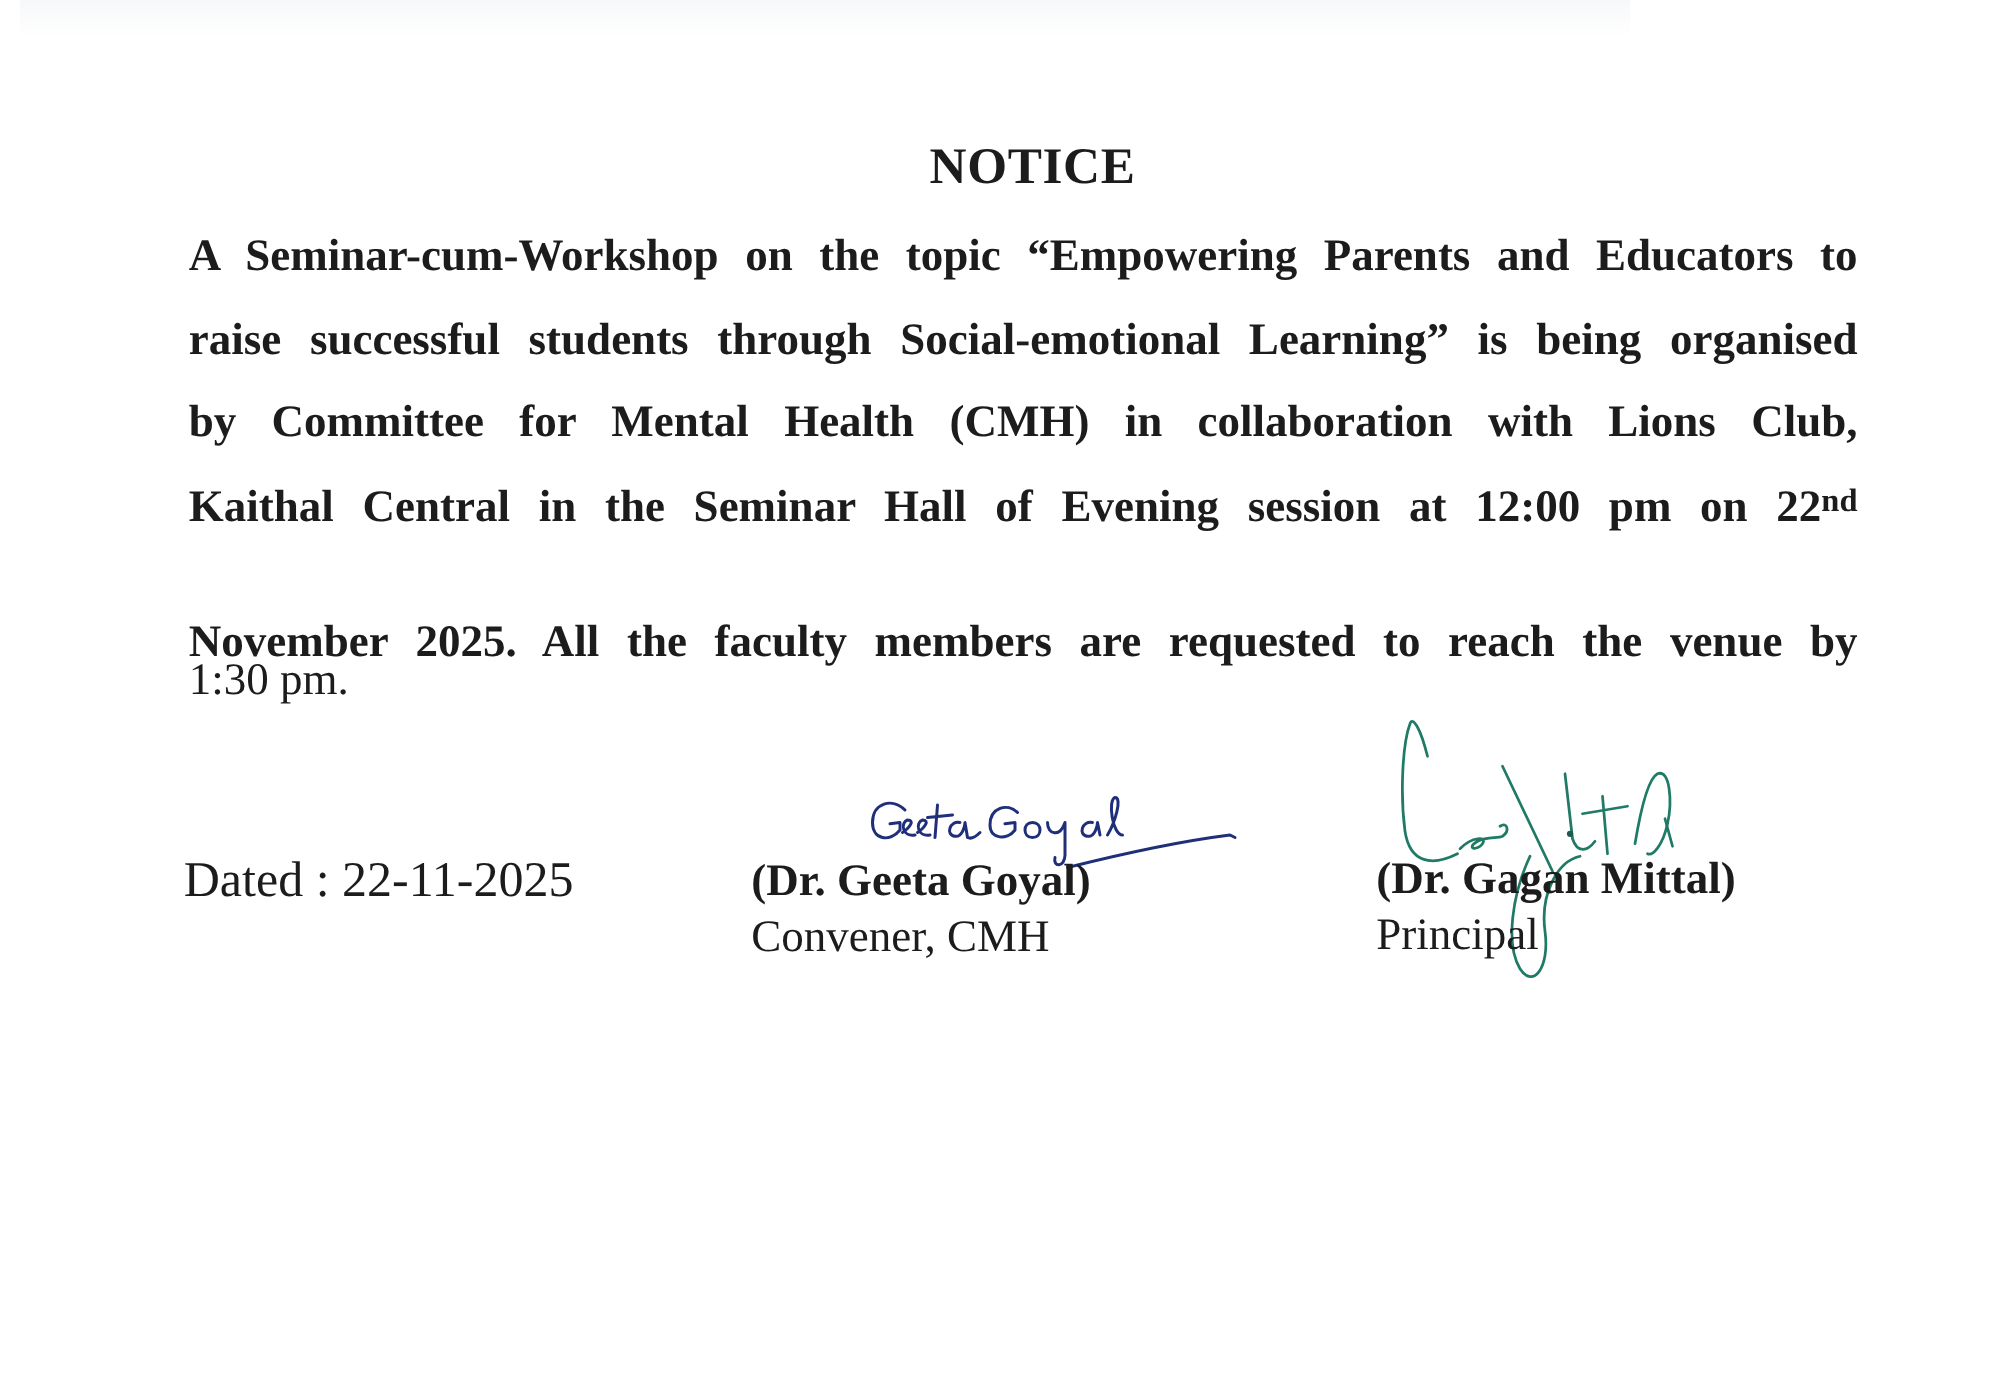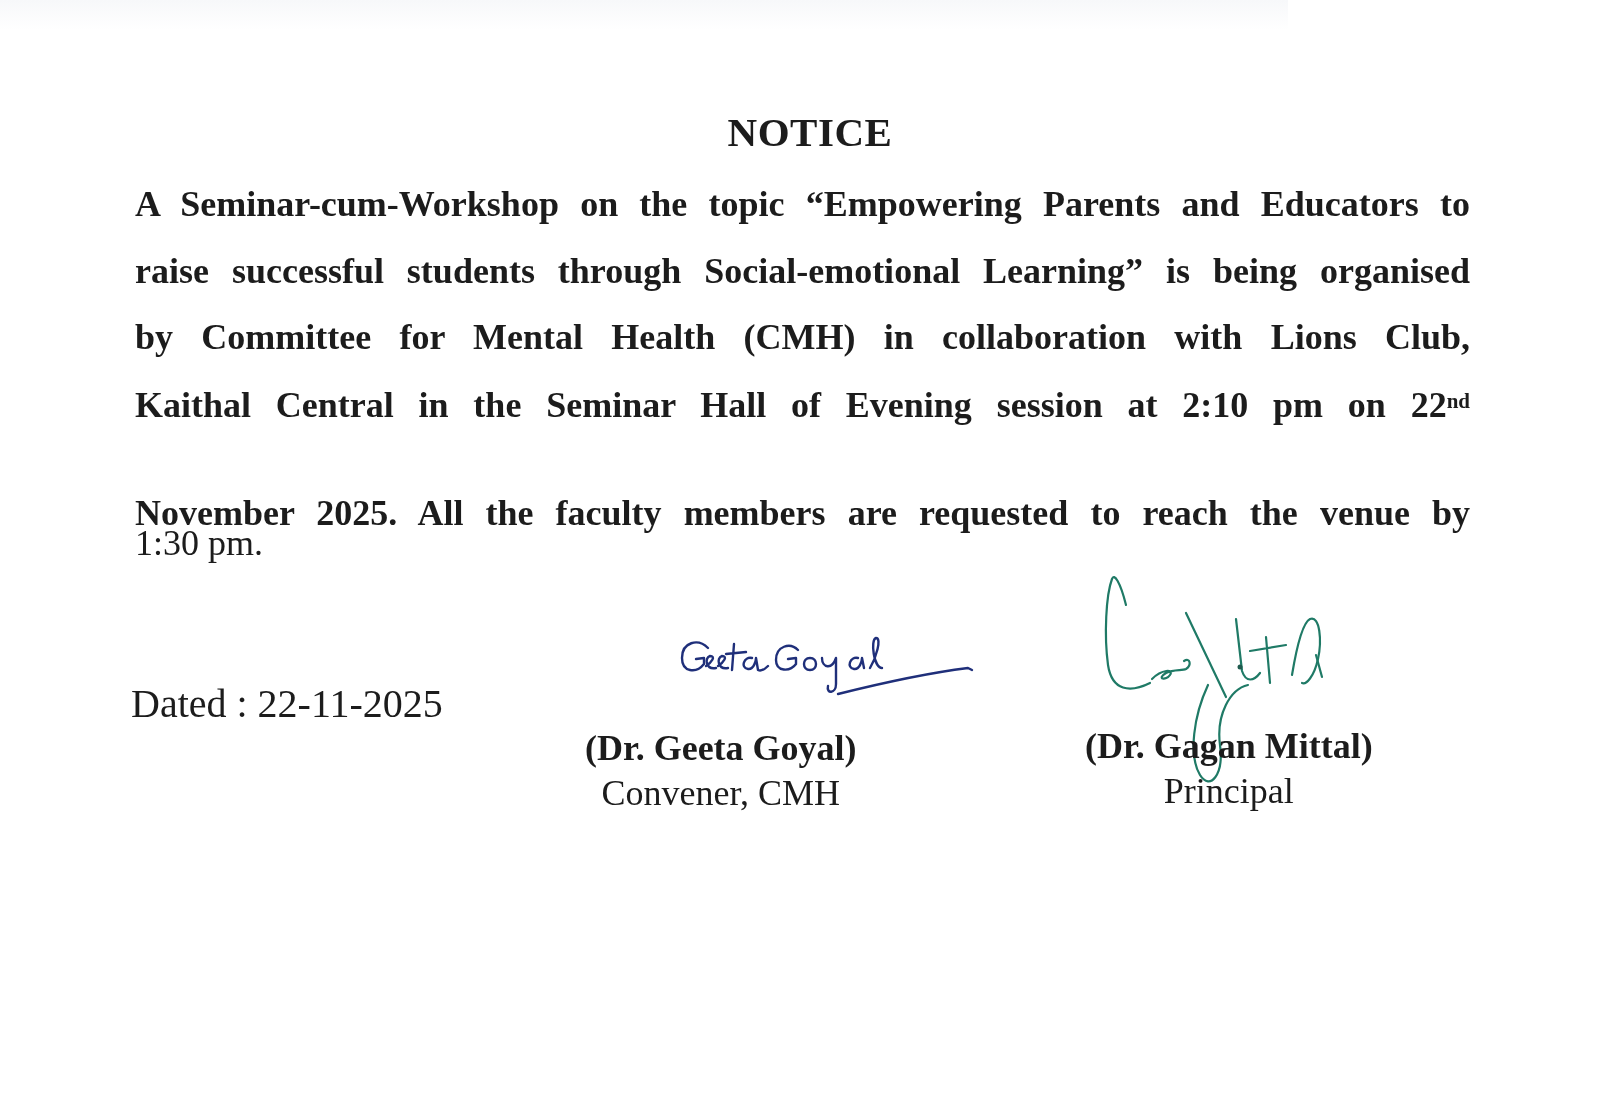--- a/index.html
+++ b/index.html
@@ -17,7 +17,7 @@
     }
     .page {
       position: absolute;
-      left: 0; top: 0;
+      left: 16px; top: 0;
       width: 1288px; height: 1120px;
       background: linear-gradient(180deg, #f7f8fa 0px, #ffffff 30px, #ffffff 100%);
     }

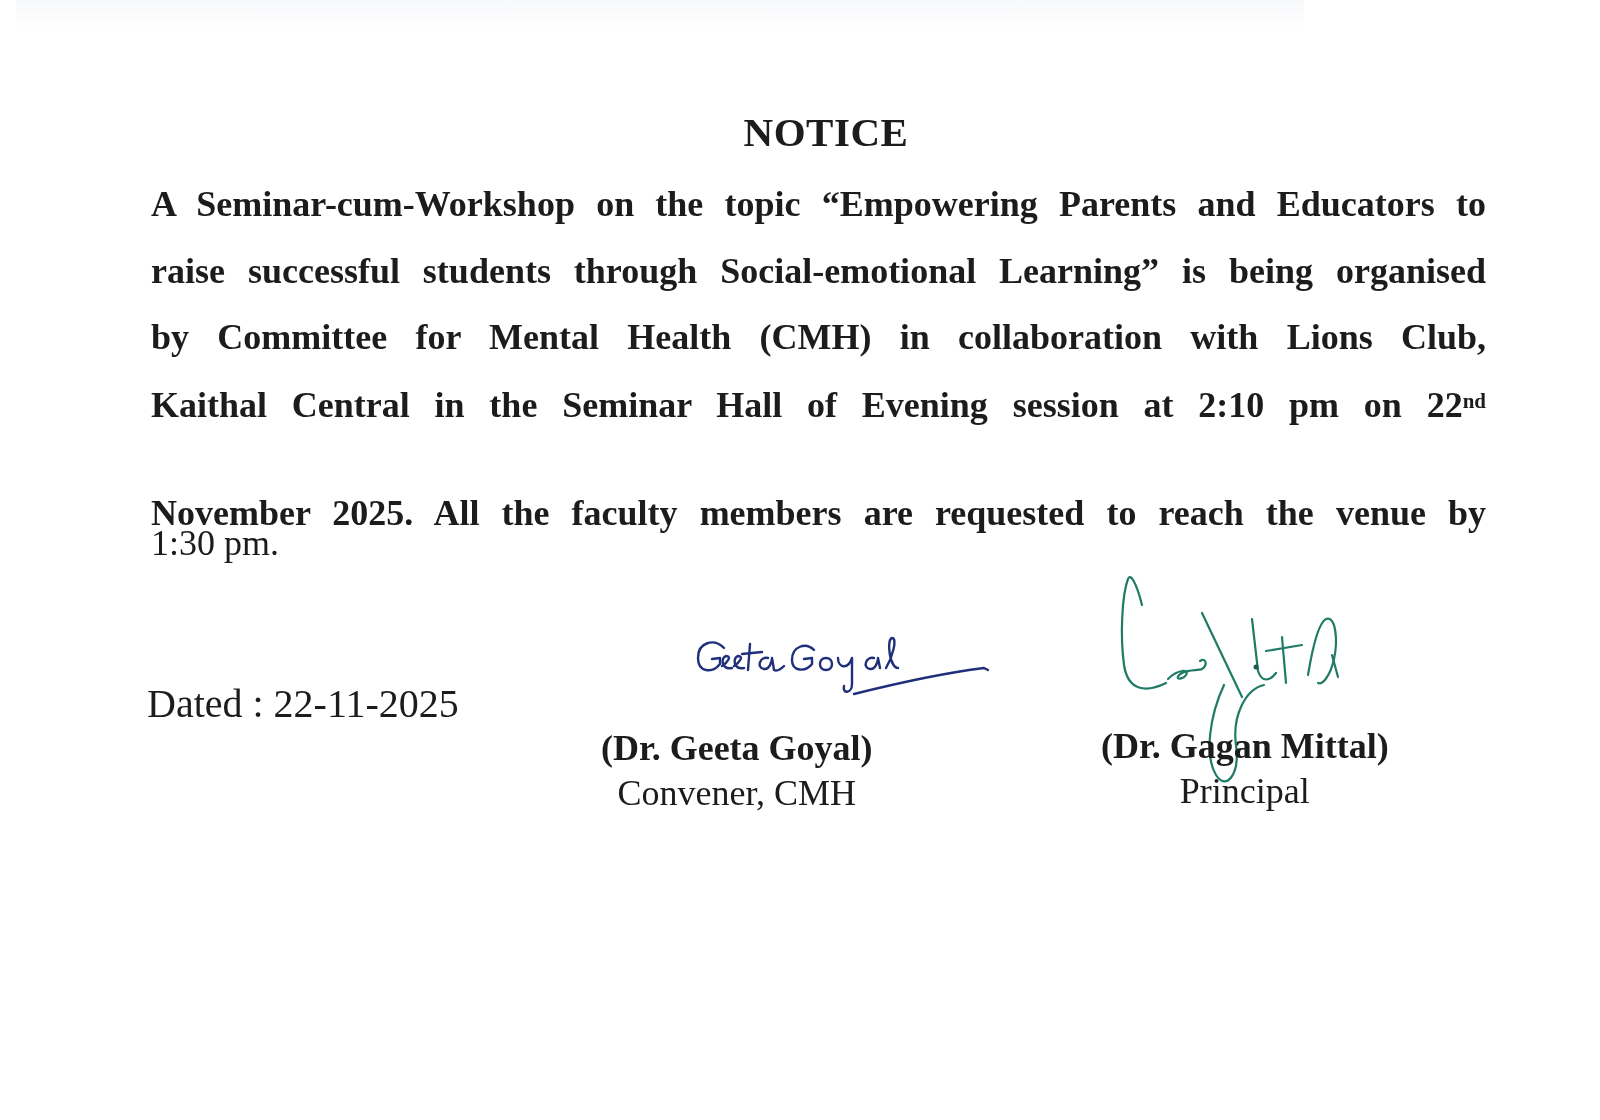--- a/index.html
+++ b/index.html
@@ -94,7 +94,7 @@
   <div class="body-line justify" style="top:316px;">by Committee for Mental Health (CMH) in collaboration with Lions Club,</div>
   <div class="body-line justify" style="top:250px;">raise successful students through Social-emotional Learning” is being organised</div>
   <div class="body-line justify" style="top:384px;">
-    <span>Kaithal Central in the Seminar Hall of Evening session at 2:10 pm on 22</span><sup class="ord">nd</sup>
+    <span>Kaithal Central in the Seminar Hall of Evening session at 12:00 pm on 22</span><sup class="ord">nd</sup>
   </div>
   <div class="body-line justify" style="top:452px;margin-top:40px;">November 2025. All the faculty members are requested to reach the venue by</div>
   <div class="body-line" style="top:522px;">1:30 pm.</div>

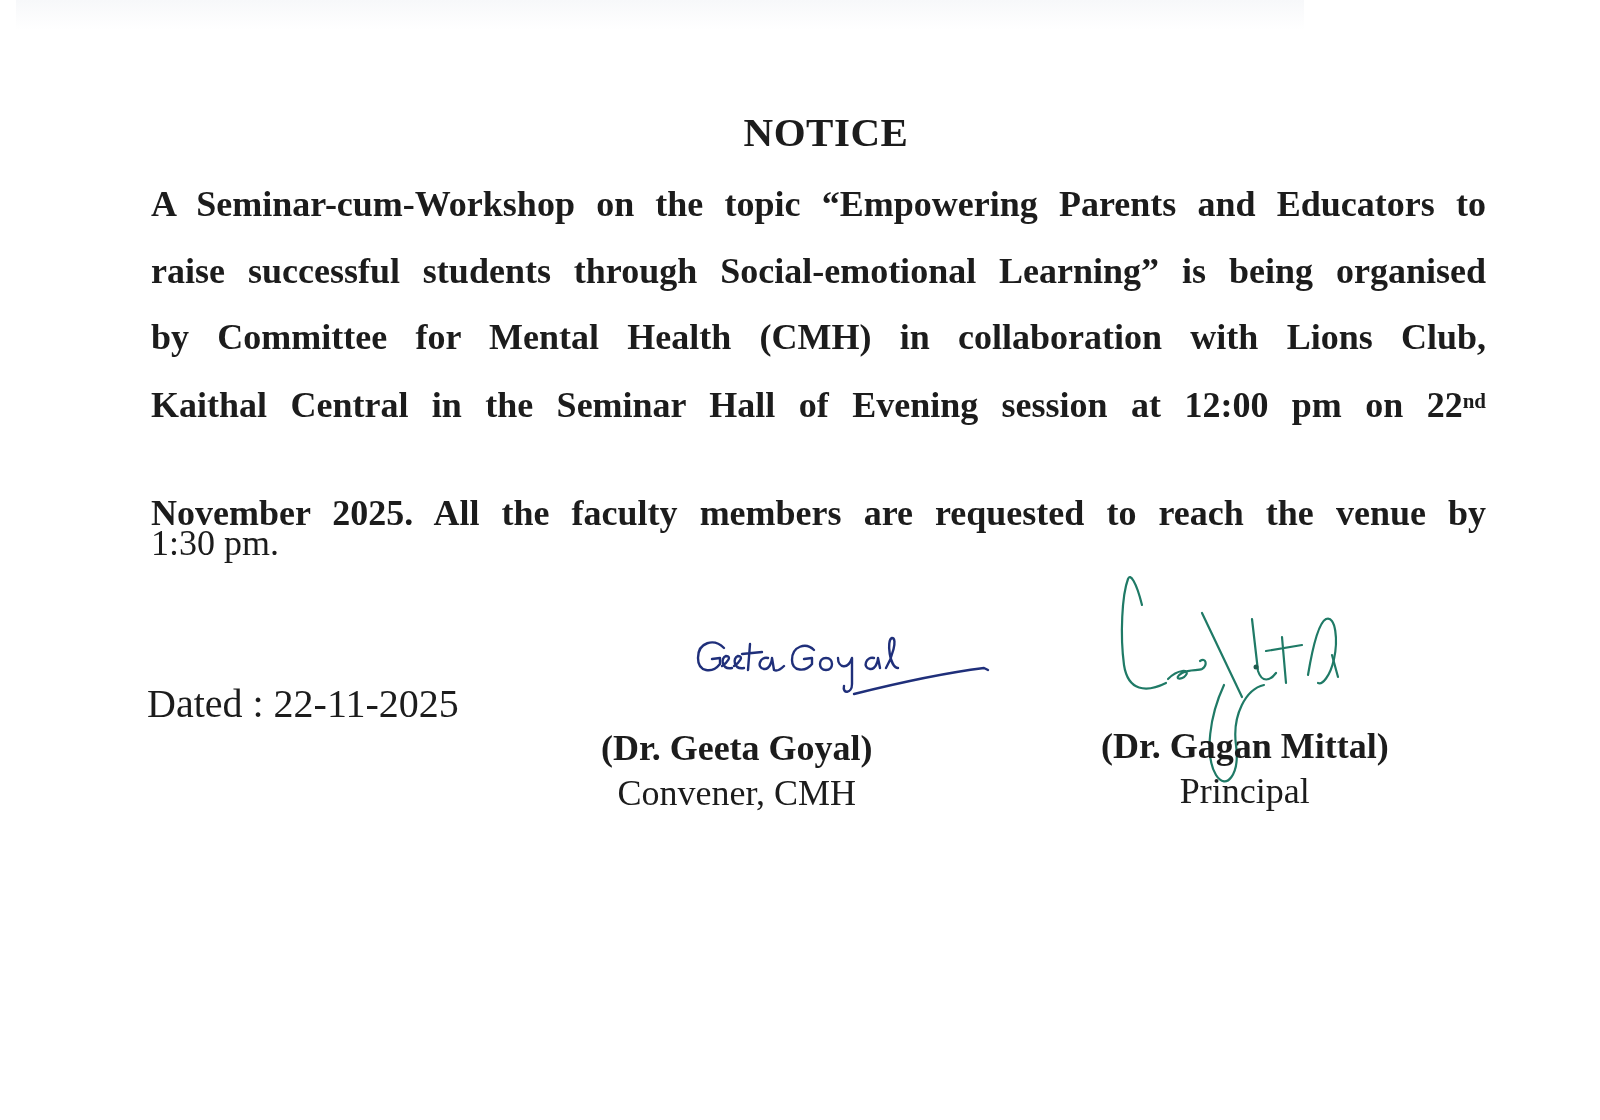--- a/index.html
+++ b/index.html
@@ -46,7 +46,7 @@
       font-weight: bold;
     }
     sup.ord {
-      font-size: 21px;
+      font-size: 26px;
       vertical-align: top;
       position: relative;
       top: -4px;

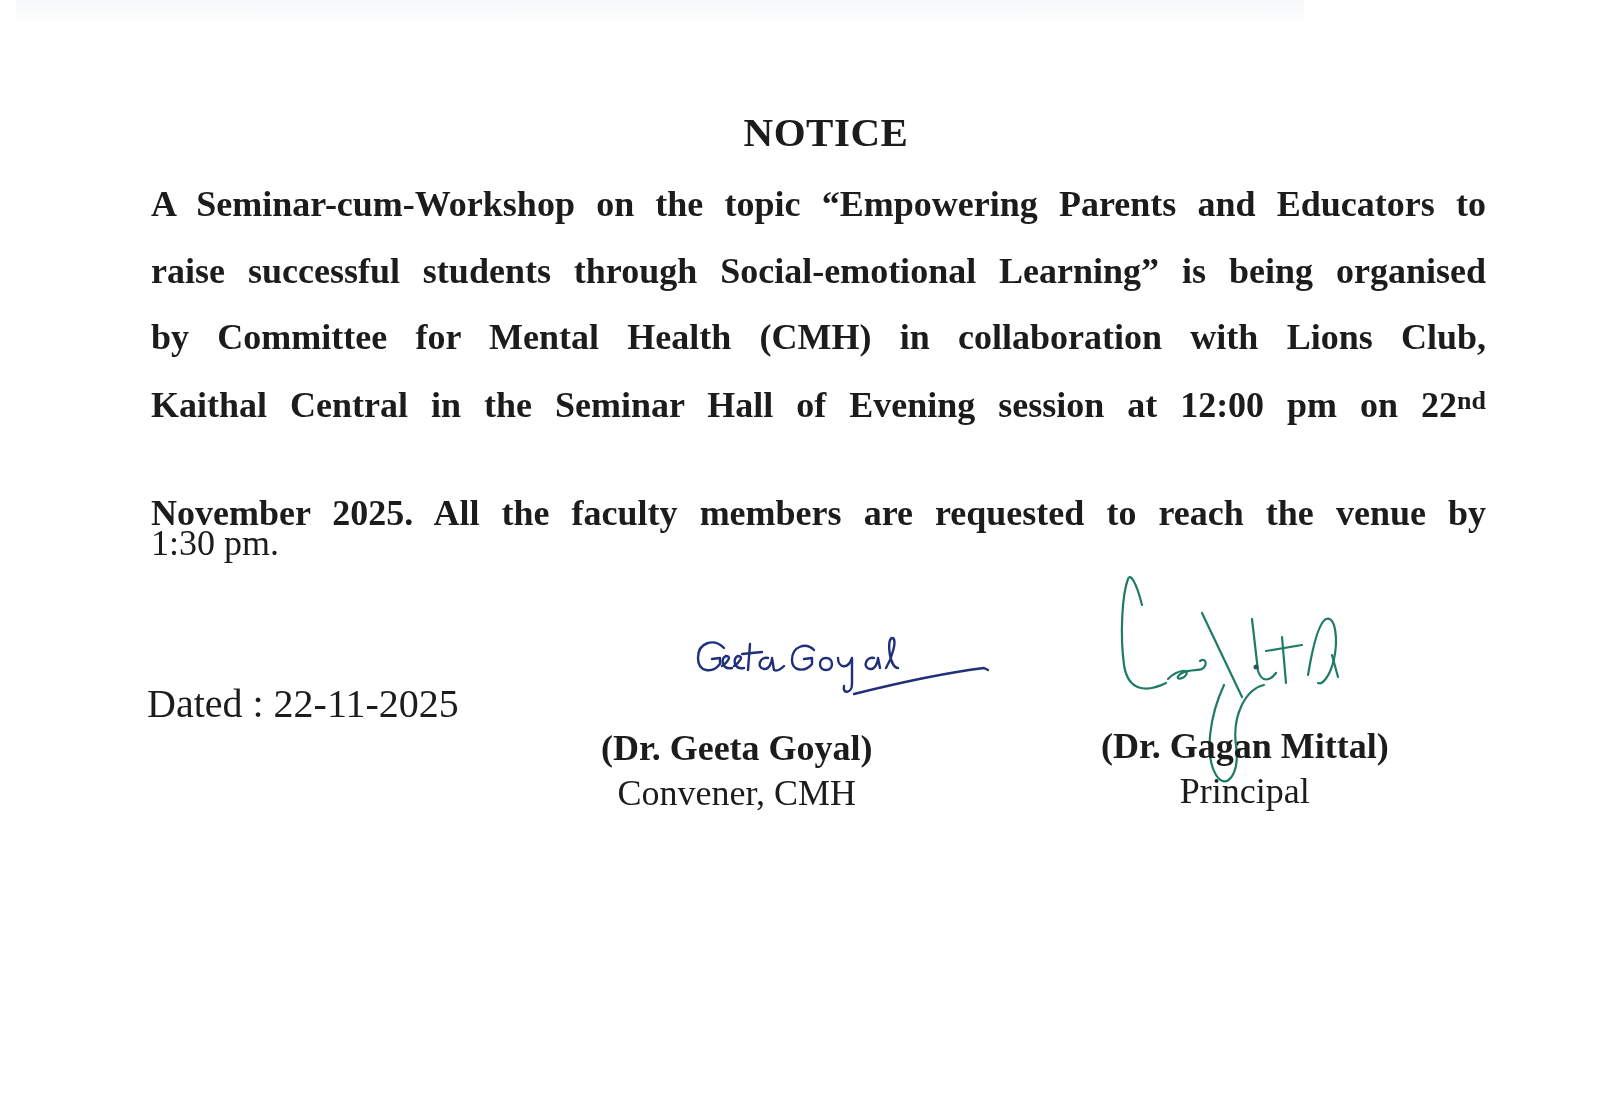--- a/index.html
+++ b/index.html
@@ -61,9 +61,8 @@
     }
     .sig-block {
       position: absolute;
-      text-align: center;
+      text-align: left;
       color: #1c1c1c;
-      margin-top: 44px;
     }
     .sig-name {
       font-weight: bold;

